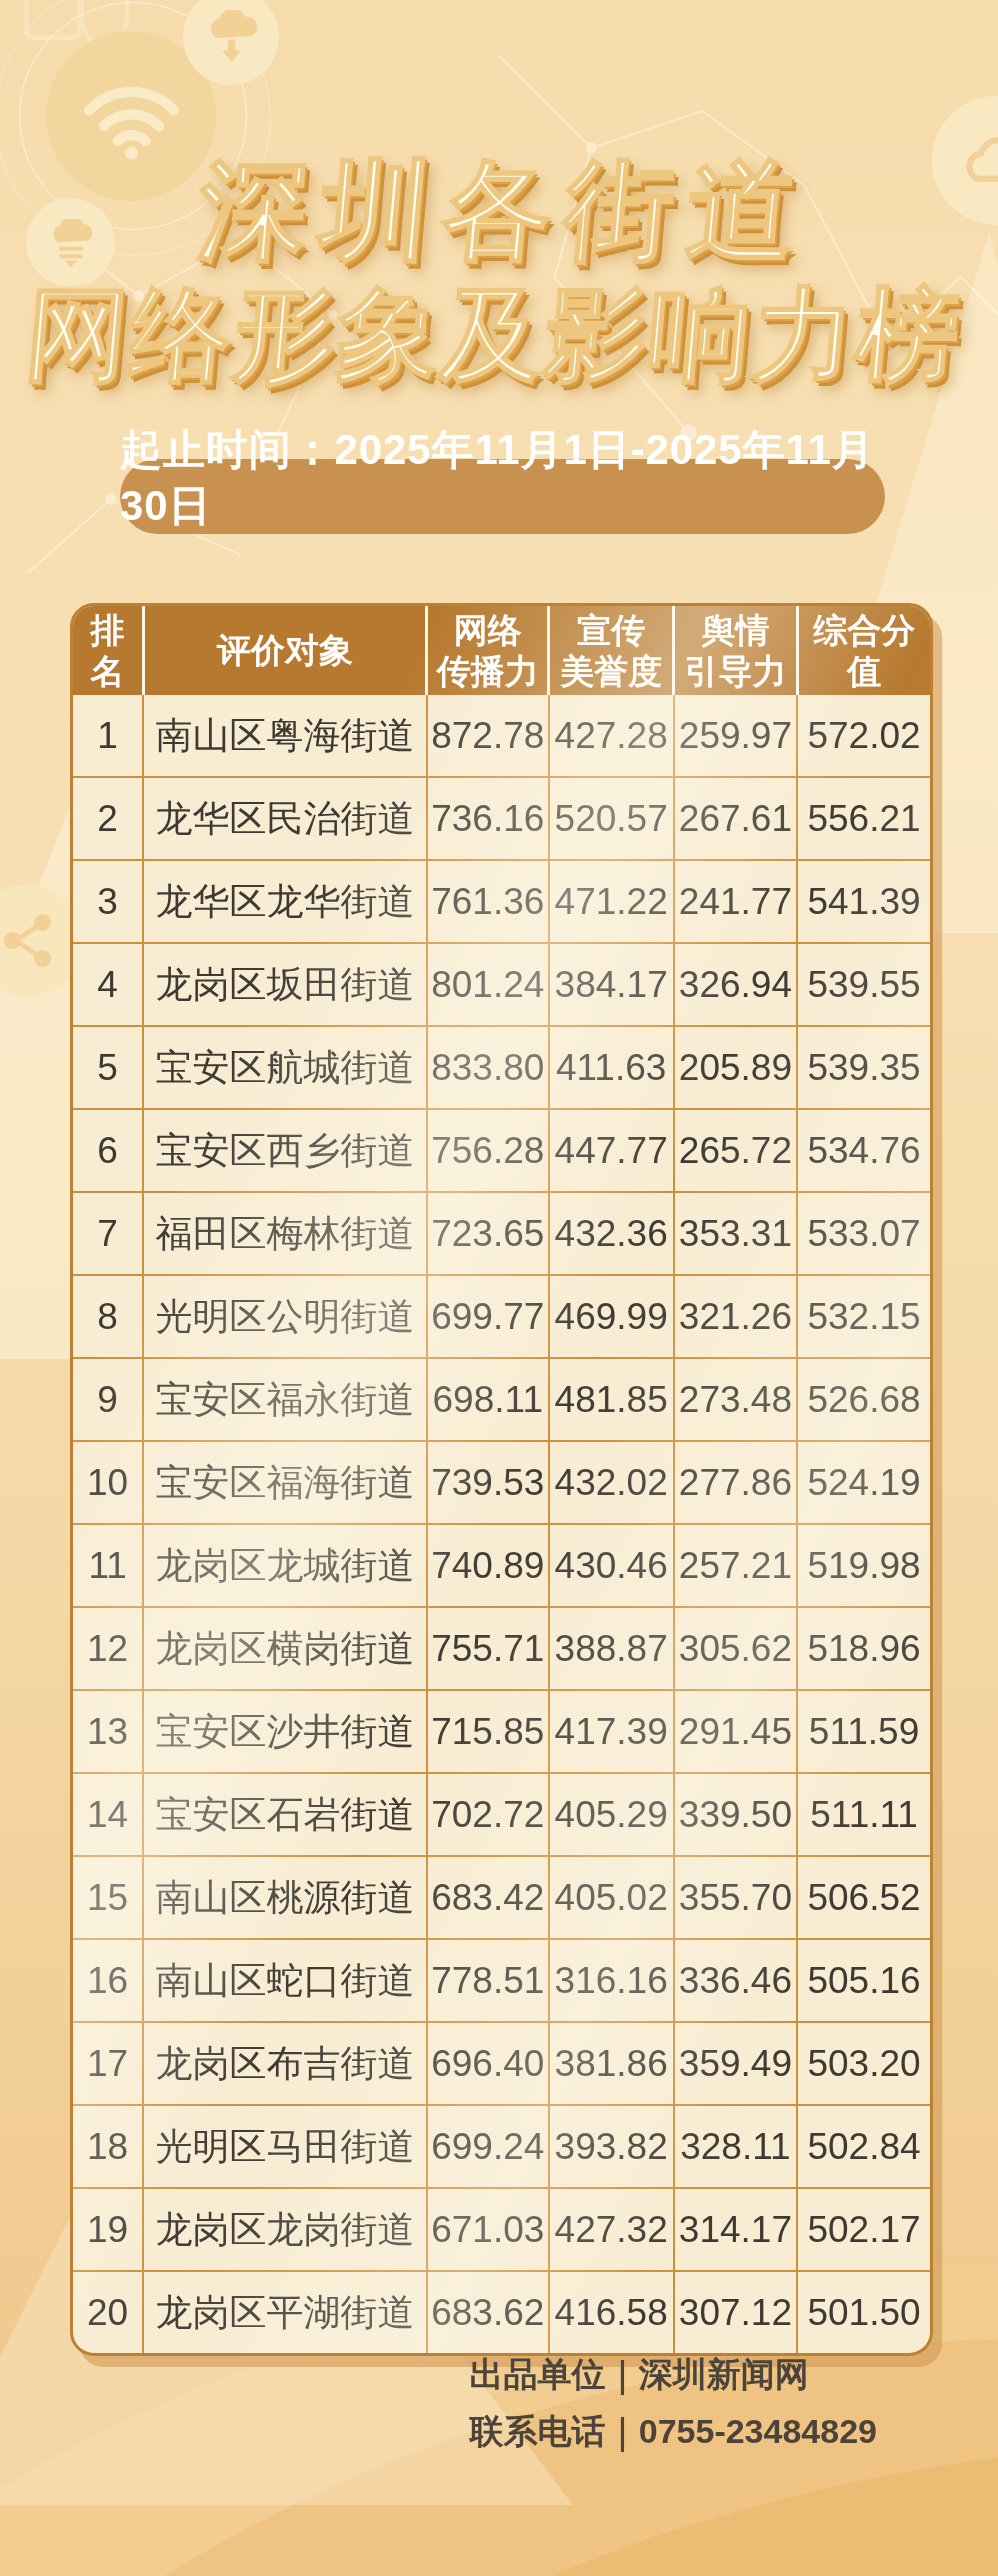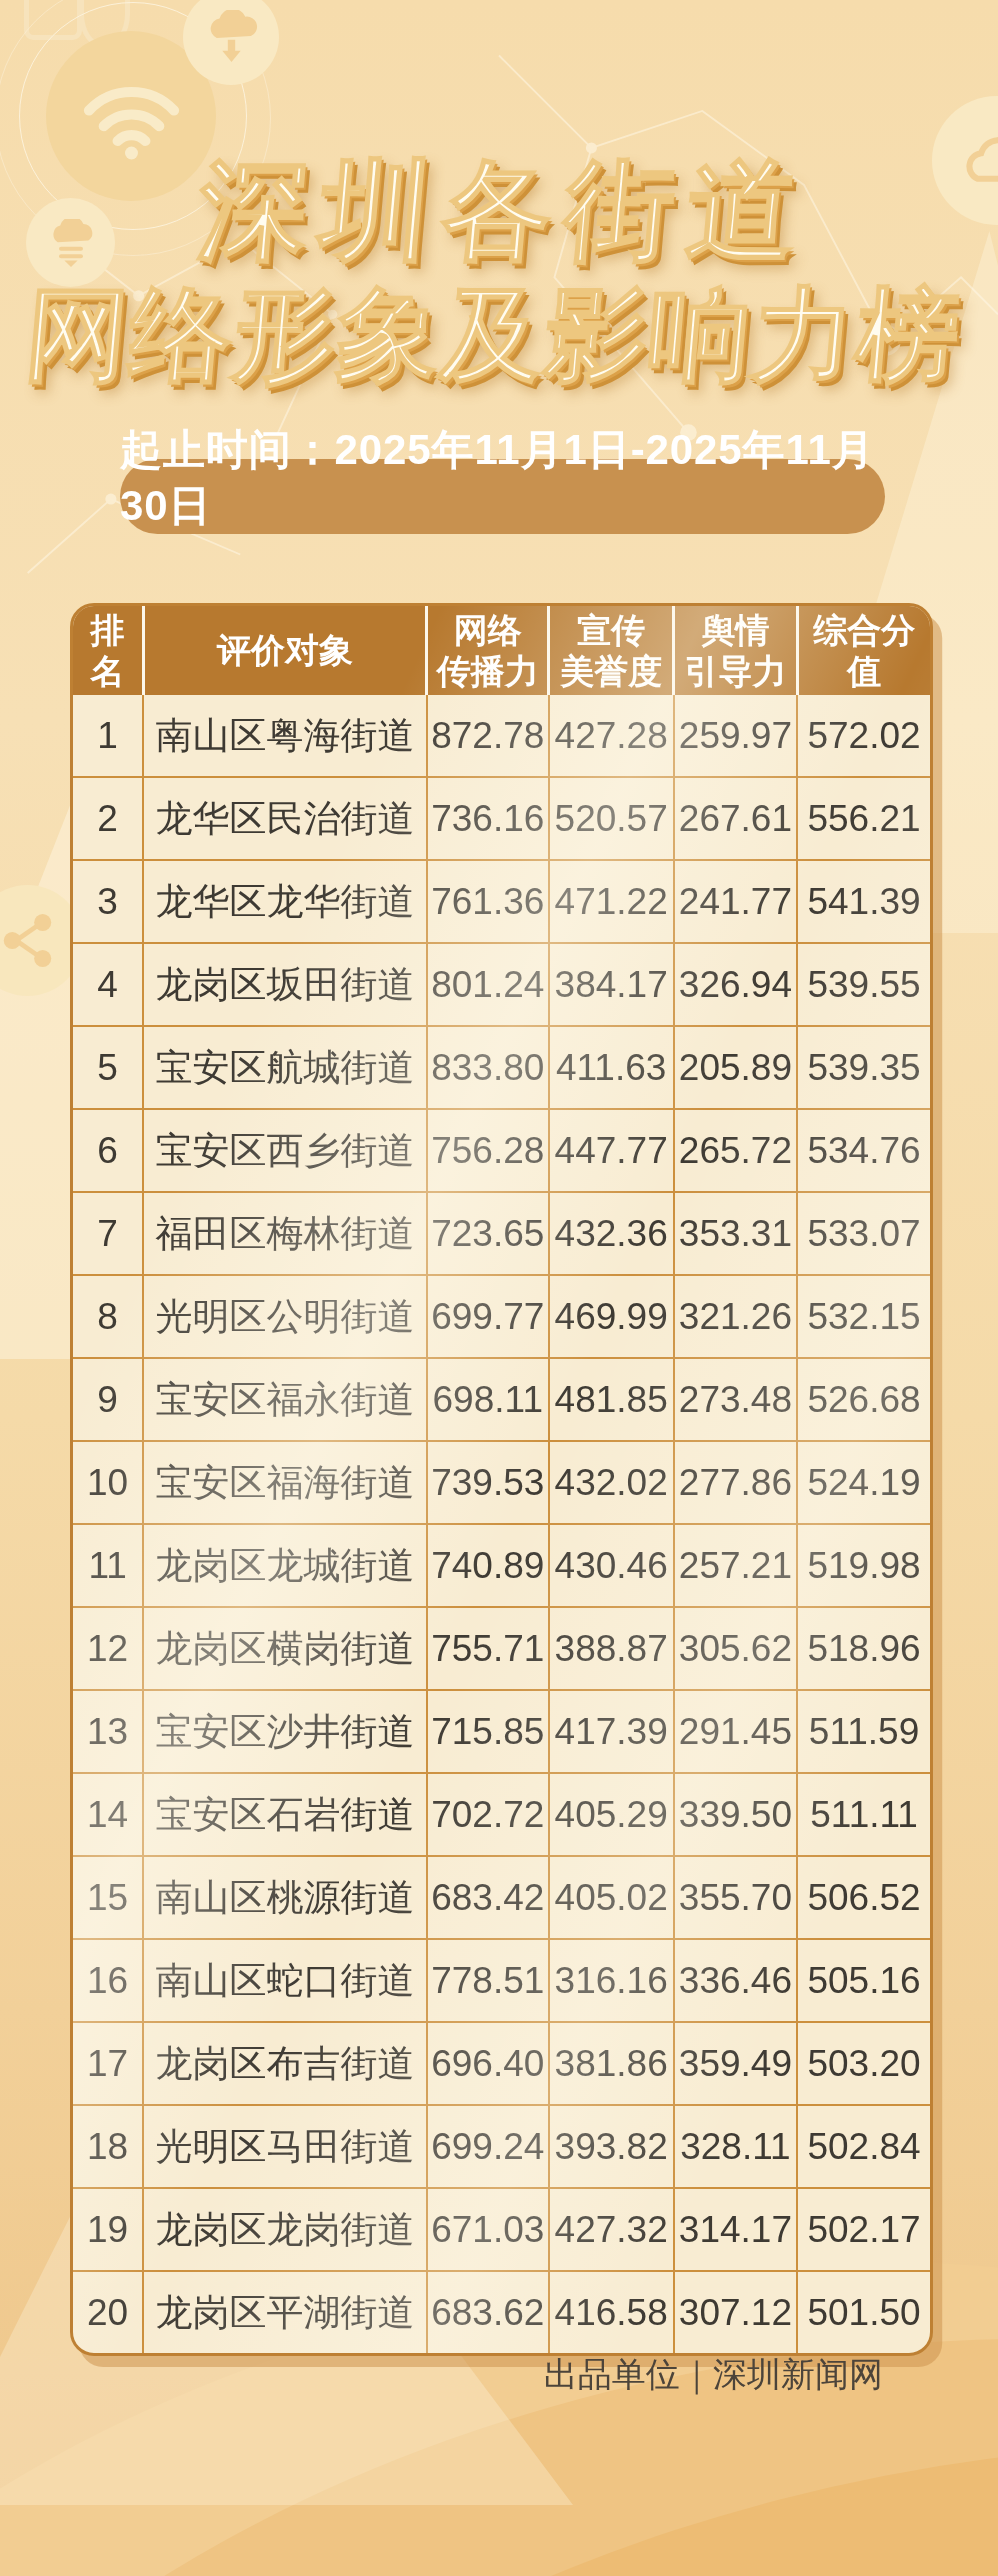--- a/index.html
+++ b/index.html
@@ -63,8 +63,8 @@
   tbody td:first-child { border-left:none; }
   tbody tr:first-child td { border-top:none; }
   
-  .footer { position:absolute; right:115px; top:2346px; text-align:left; z-index:3;
-    color:#4C443A; font-size:34px; font-weight:normal; line-height:57px; }
+  .footer { position:absolute; right:121px; top:2346px; text-align:left; z-index:3;
+    color:#4C443A; font-size:34px; font-weight:bold; line-height:57px; }
   svg { display:block; }
 </style>
 </head>

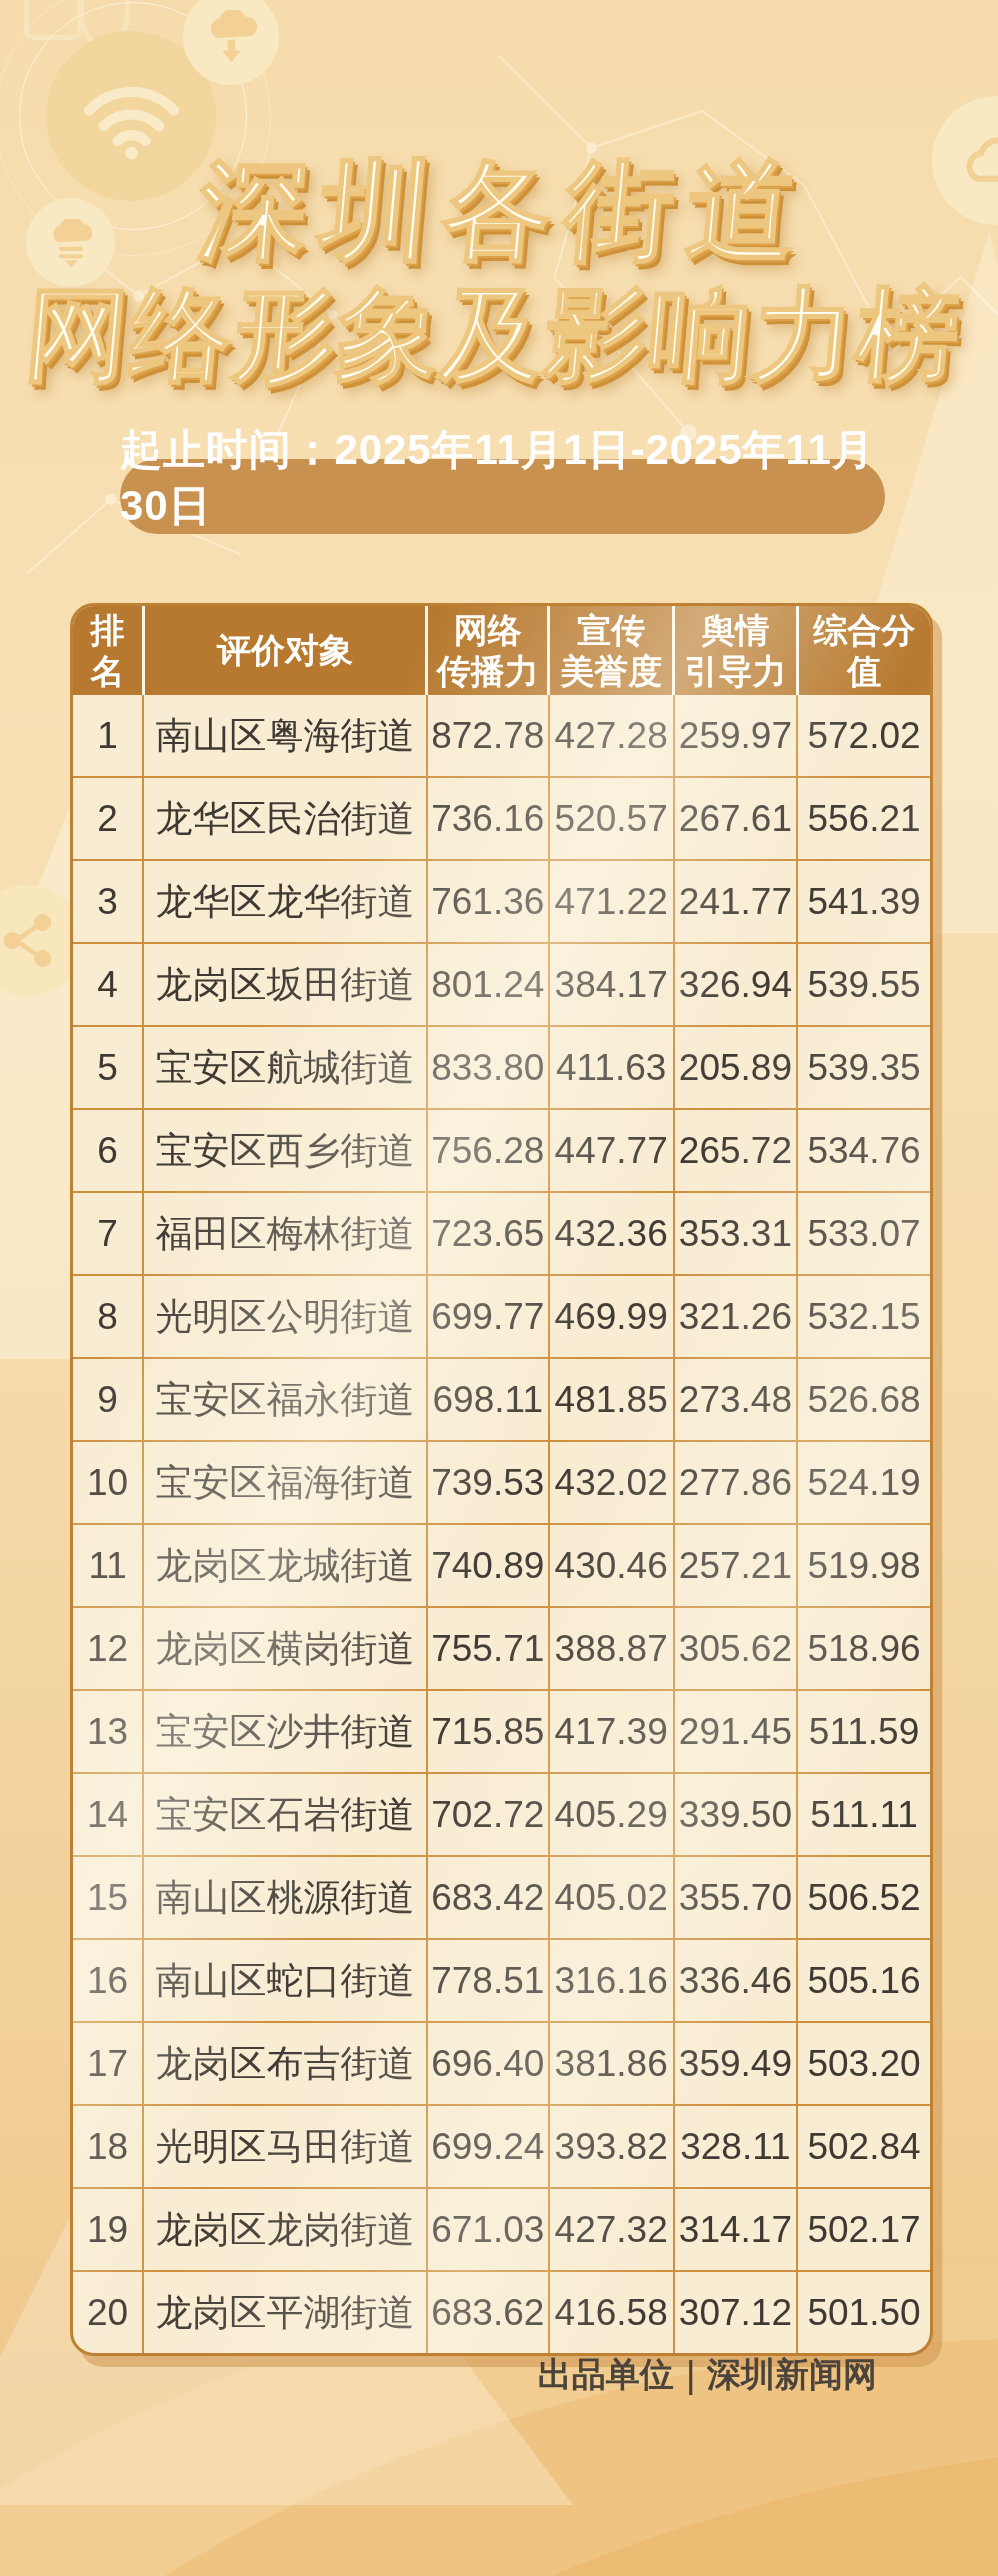--- a/index.html
+++ b/index.html
@@ -354,6 +354,7 @@
 
   <div class="footer">
     <div>出品单位｜深圳新闻网</div>
+    <div>联系电话｜0755-23484829</div>
   </div>
 
 </div>

